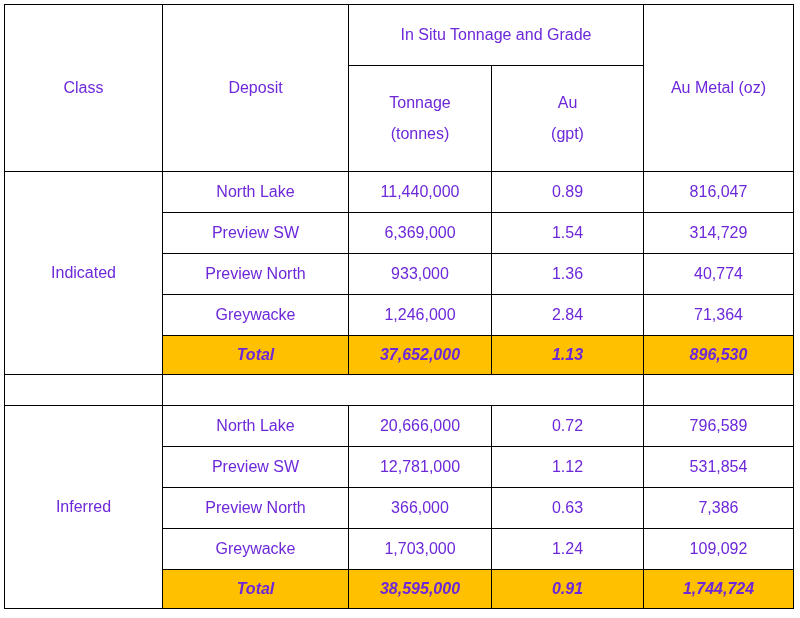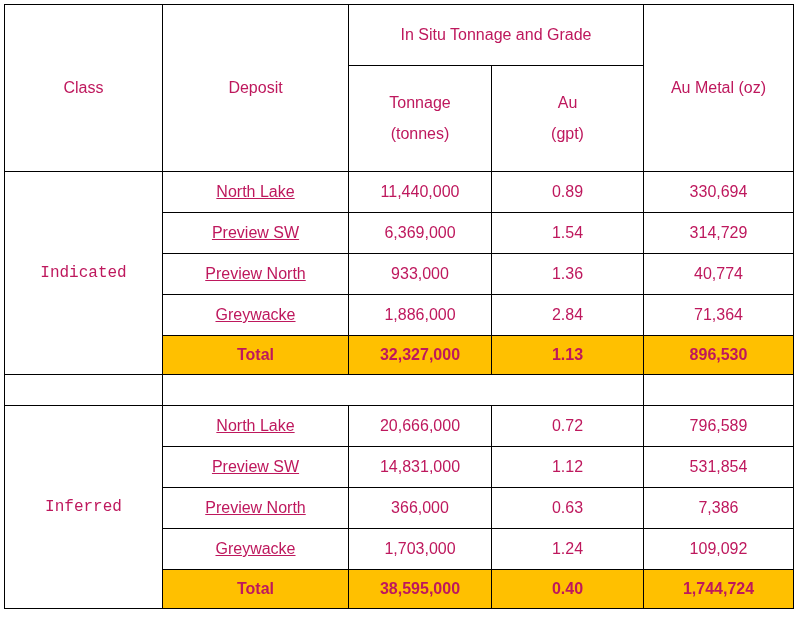--- a/index.html
+++ b/index.html
@@ -32,7 +32,7 @@
     vertical-align: middle;
     font-size: 16px;
     font-weight: normal;
-    color: #be185d;
+    color: #6d28d9;
     background: #ffffff;
   }
   

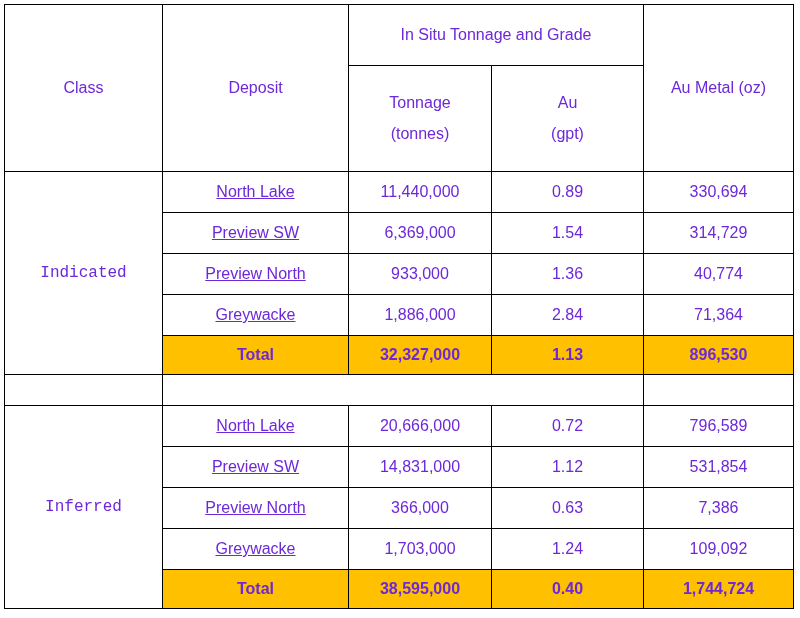--- a/index.html
+++ b/index.html
@@ -59,7 +59,7 @@
 
   
   tr.data td { height: 40px; }
-  td.deposit-cell { font-size: 16px; text-decoration: underline; }
+  td.deposit-cell { font-size: 16px; }
   td.class-cell {
     font-weight: bold;
     font-size: 17px;

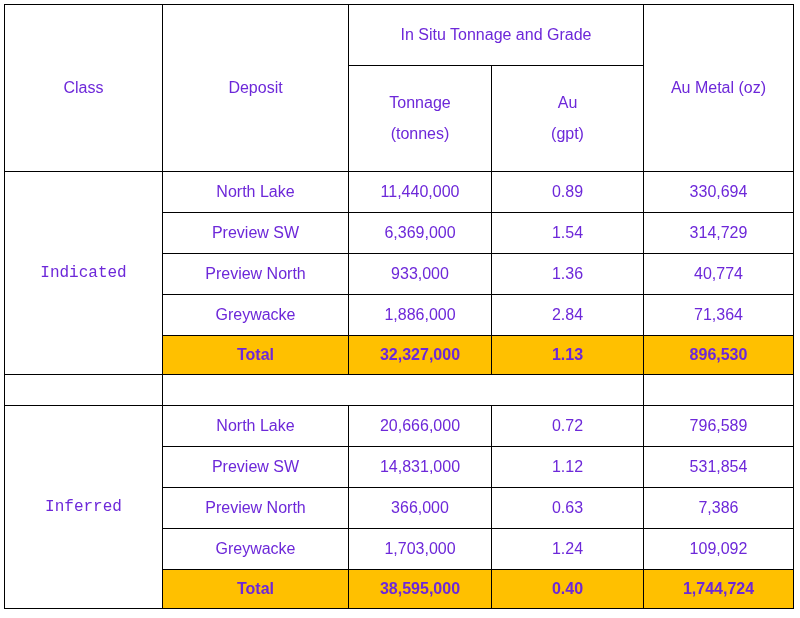--- a/index.html
+++ b/index.html
@@ -123,7 +123,7 @@
         <td class="deposit-cell">North Lake</td>
         <td>11,440,000</td>
         <td>0.89</td>
-        <td>330,694</td>
+        <td>816,047</td>
       </tr>
       <tr class="data">
         <td class="deposit-cell">Preview SW</td>

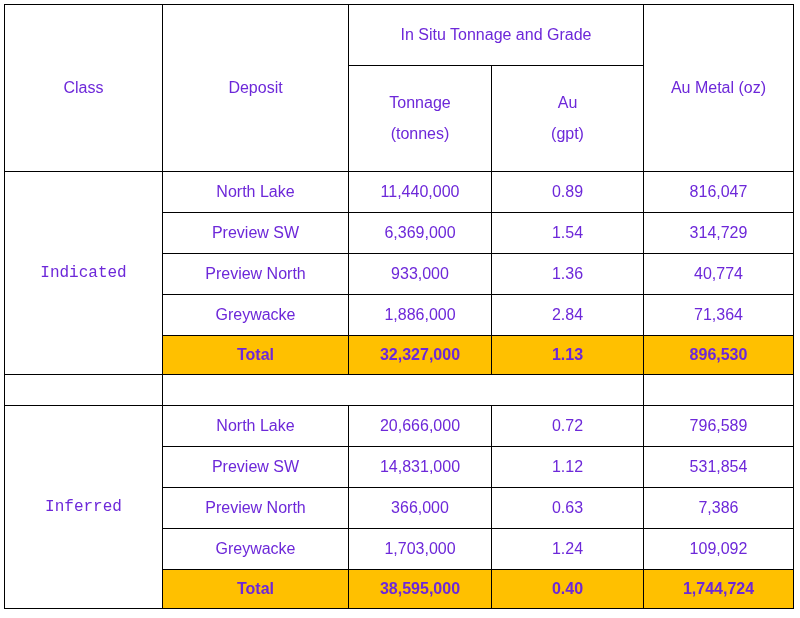--- a/index.html
+++ b/index.html
@@ -63,7 +63,6 @@
   td.class-cell {
     font-weight: bold;
     font-size: 17px;
-    font-family: Liberation Mono, monospace;
   }
   tr.total-row td {
     background: #ffc000;

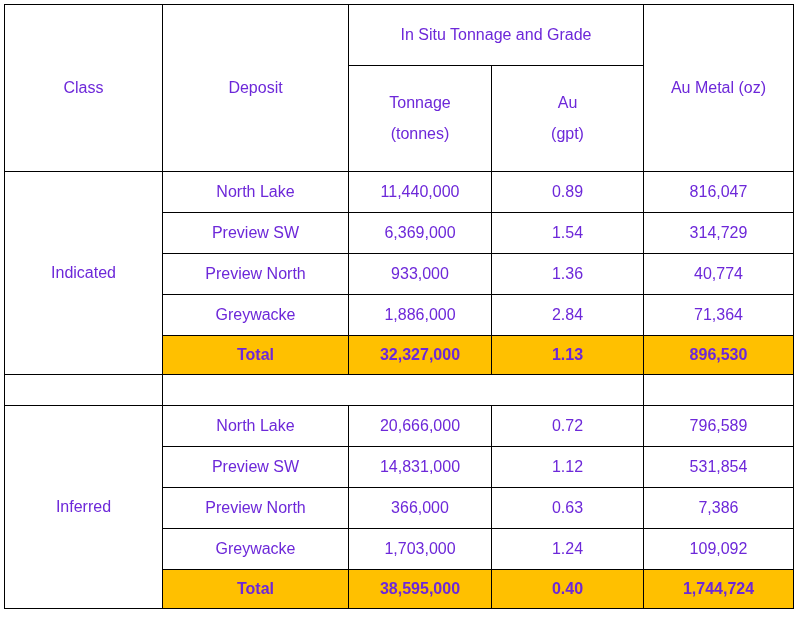--- a/index.html
+++ b/index.html
@@ -138,7 +138,7 @@
       </tr>
       <tr class="data">
         <td class="deposit-cell">Greywacke</td>
-        <td>1,886,000</td>
+        <td>1,246,000</td>
         <td>2.84</td>
         <td>71,364</td>
       </tr>

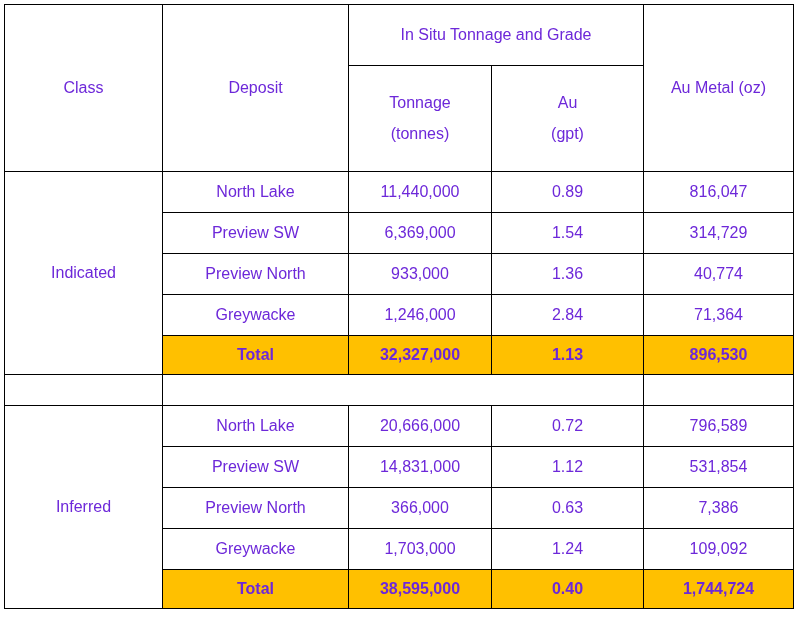--- a/index.html
+++ b/index.html
@@ -68,6 +68,7 @@
     background: #ffc000;
     font-weight: bold;
     height: 38px;
+    font-style: italic;
   }
   tr.spacer td {
     height: 30px;

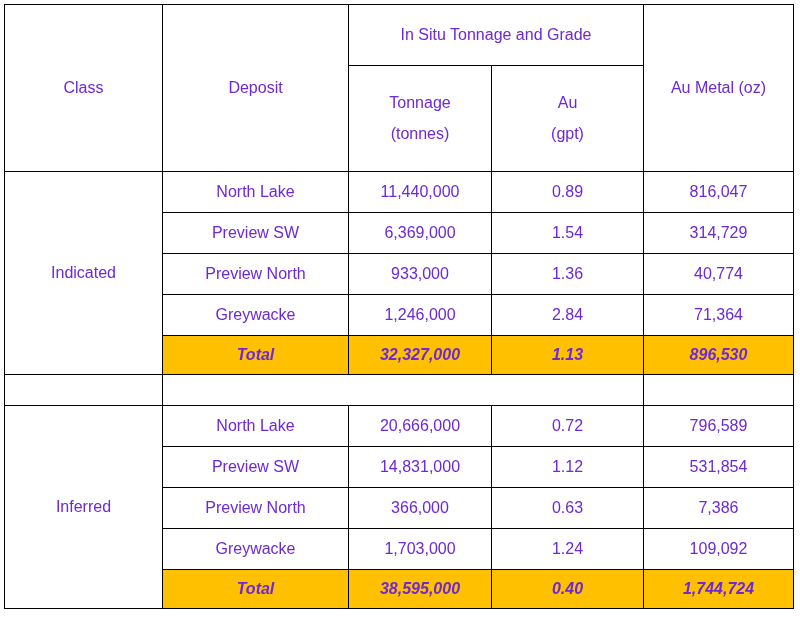--- a/index.html
+++ b/index.html
@@ -145,7 +145,7 @@
       </tr>
       <tr class="total-row">
         <td>Total</td>
-        <td>32,327,000</td>
+        <td>37,652,000</td>
         <td>1.13</td>
         <td>896,530</td>
       </tr>

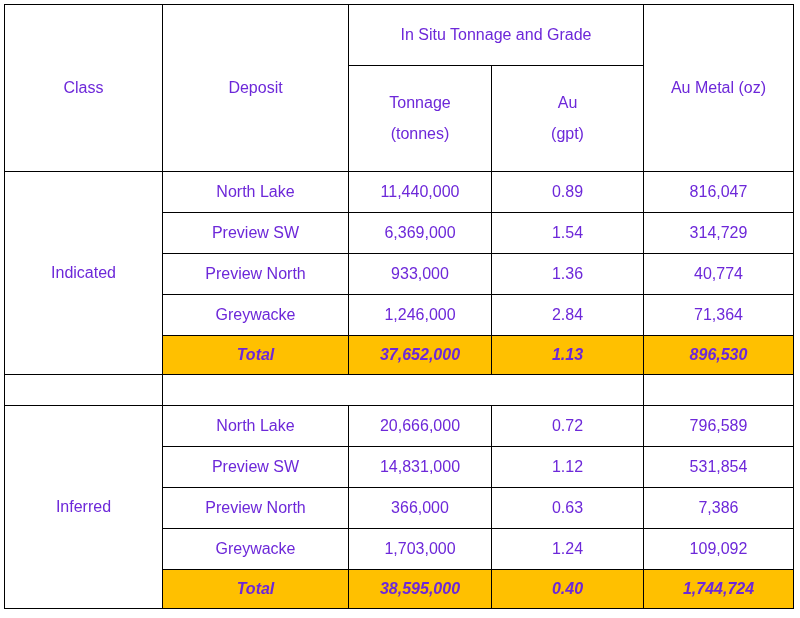--- a/index.html
+++ b/index.html
@@ -167,7 +167,7 @@
       </tr>
       <tr class="data">
         <td class="deposit-cell">Preview SW</td>
-        <td>14,831,000</td>
+        <td>12,781,000</td>
         <td>1.12</td>
         <td>531,854</td>
       </tr>

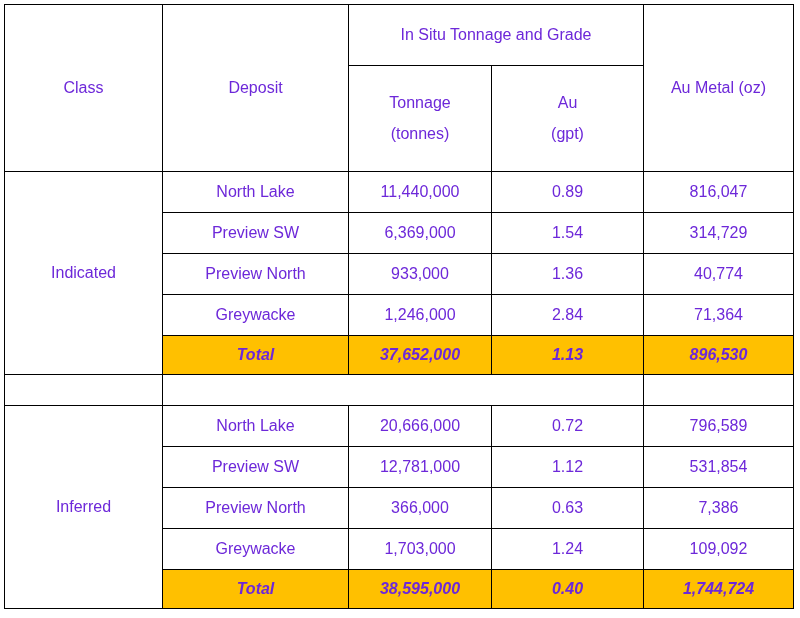--- a/index.html
+++ b/index.html
@@ -186,7 +186,7 @@
       <tr class="total-row">
         <td>Total</td>
         <td>38,595,000</td>
-        <td>0.40</td>
+        <td>0.91</td>
         <td>1,744,724</td>
       </tr>
     </tbody>

